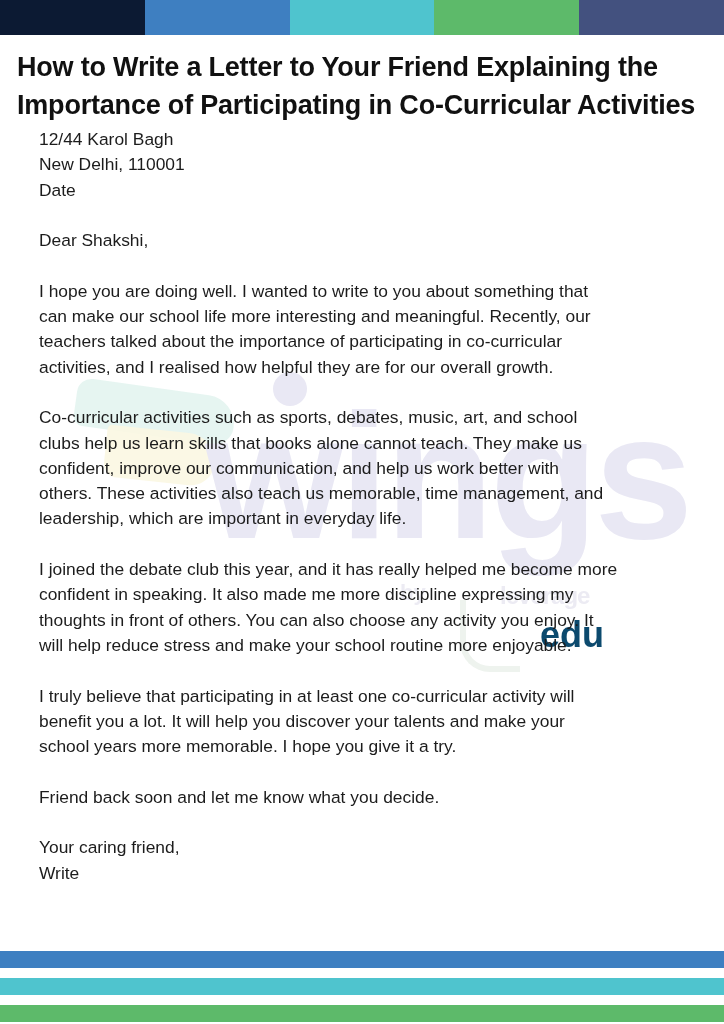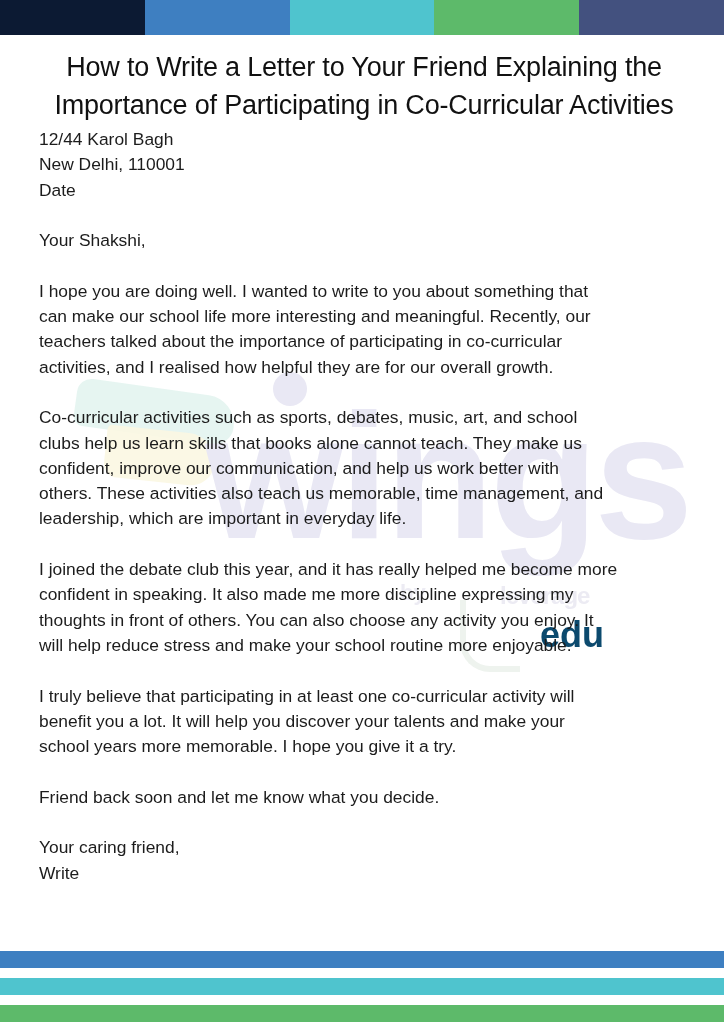--- a/index.html
+++ b/index.html
@@ -23,7 +23,7 @@
     .wm-stem { position: absolute; left: 460px; top: 600px; width: 60px; height: 72px; border-left: 6px solid #eef3ee; border-bottom: 6px solid #eef3ee; border-radius: 0 0 0 30px; }
 
     .content { position: absolute; left: 39px; top: 48px; width: 650px; }
-    .title { font-family: "Liberation Sans", sans-serif; font-weight: normal; font-size: 27px; line-height: 38px; text-align: center; color: #111111; margin: 0 -22px 0 -22px; letter-spacing: -0.2px; }
+    .title { font-family: "Liberation Sans", sans-serif; font-weight: bold; font-size: 27px; line-height: 38px; text-align: left; color: #111111; margin: 0 -22px 0 -22px; letter-spacing: -0.2px; }
 
     .letter { margin-top: 3px; font-size: 17.4px; line-height: 25.3px; color: #1c1c1c; }
     .letter .line { display: block; white-space: nowrap; }

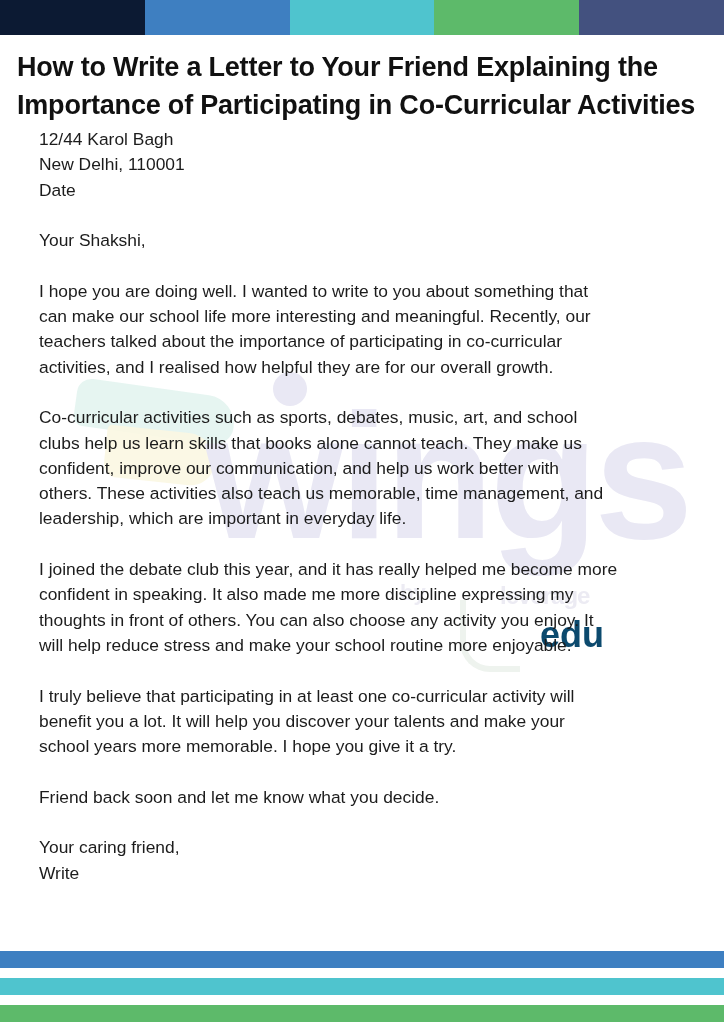--- a/index.html
+++ b/index.html
@@ -62,7 +62,7 @@
     </div>
 
     <div class="para">
-      <span class="line">Your Shakshi,</span>
+      <span class="line">Dear Shakshi,</span>
     </div>
 
     <div class="para">

